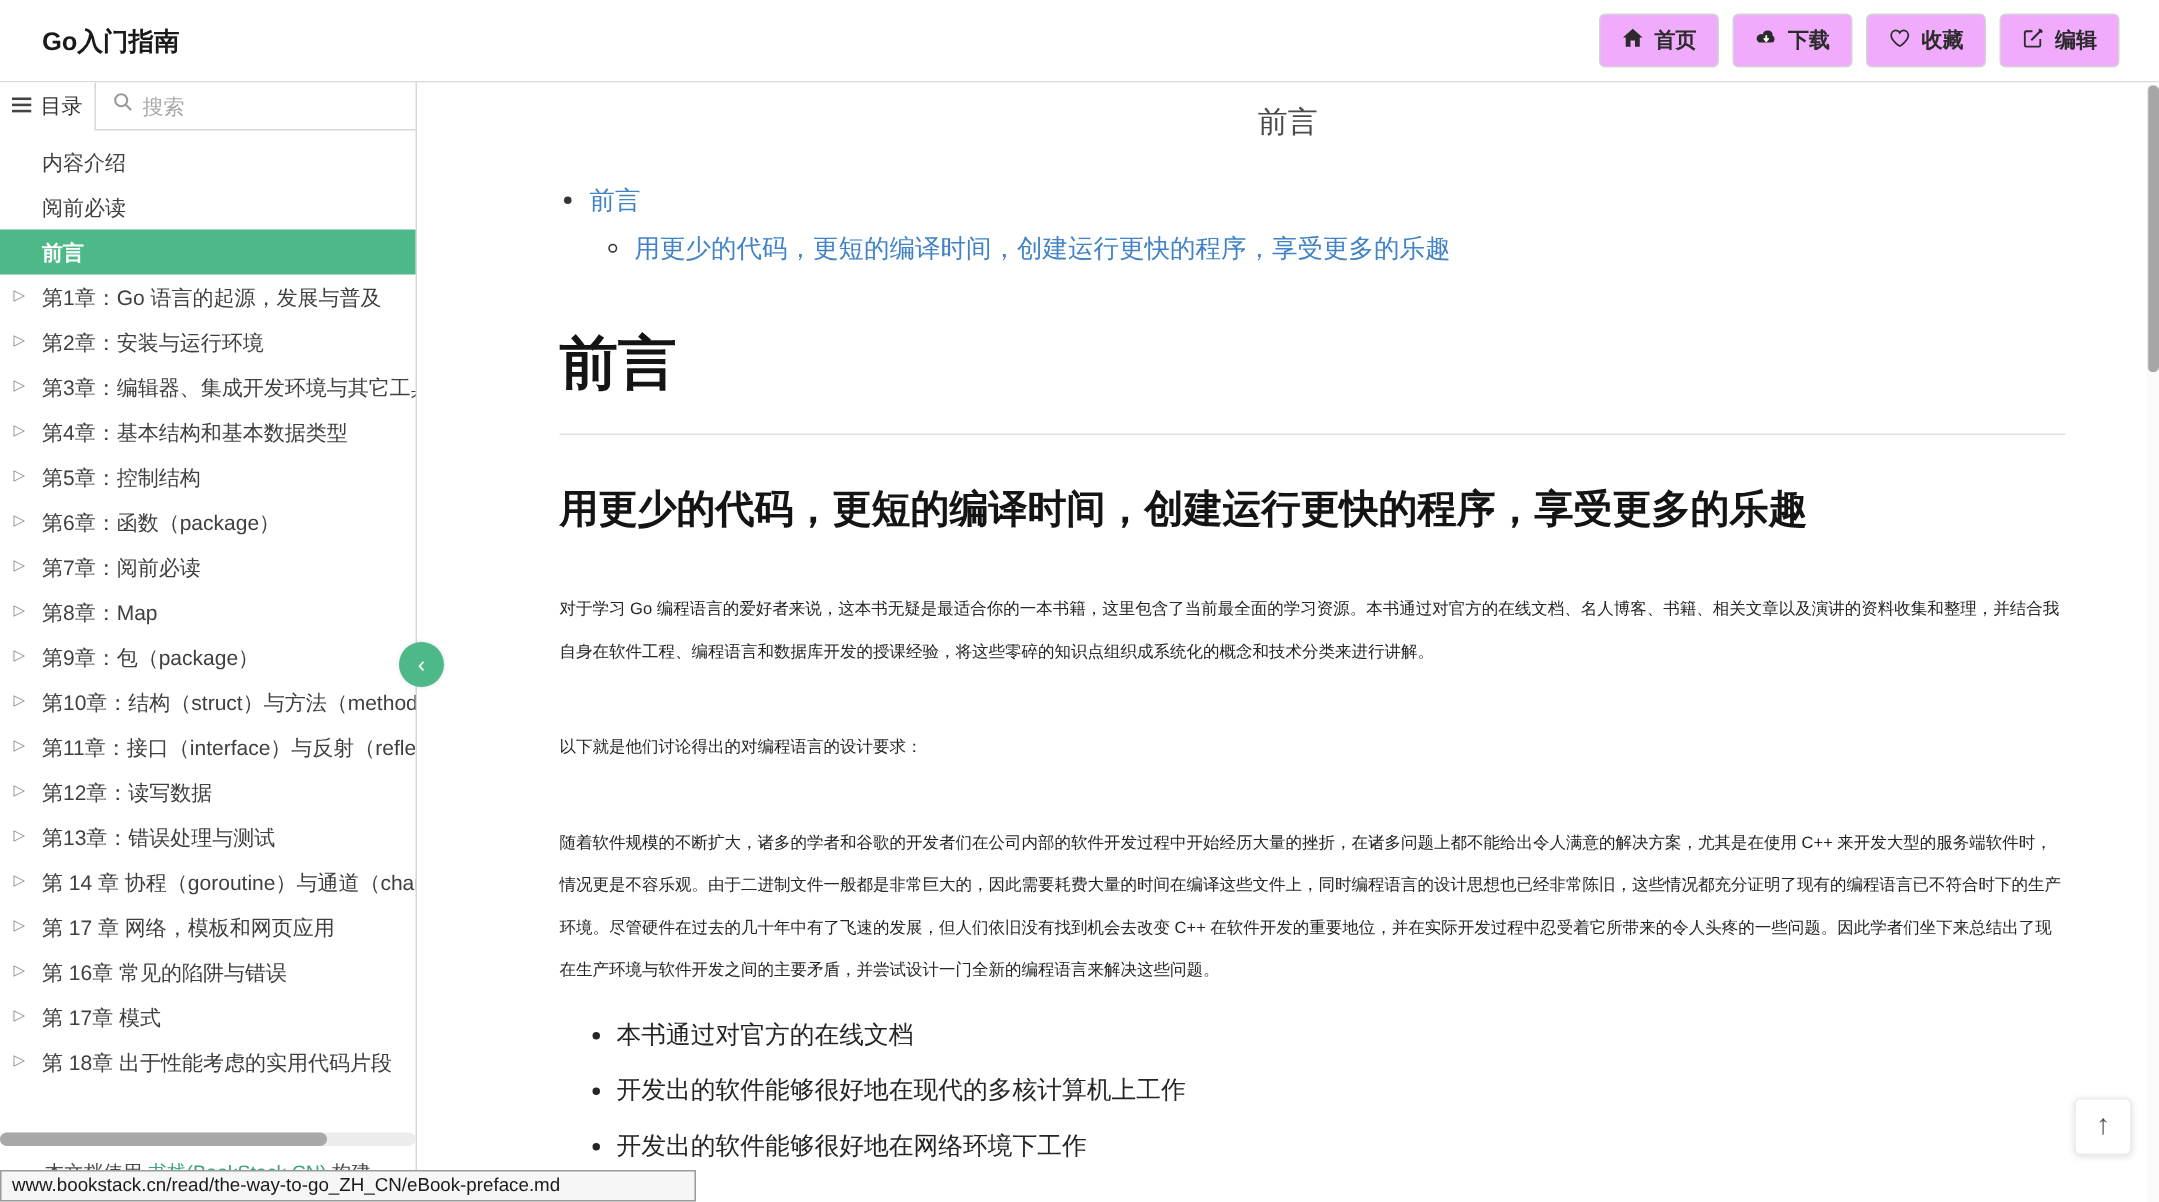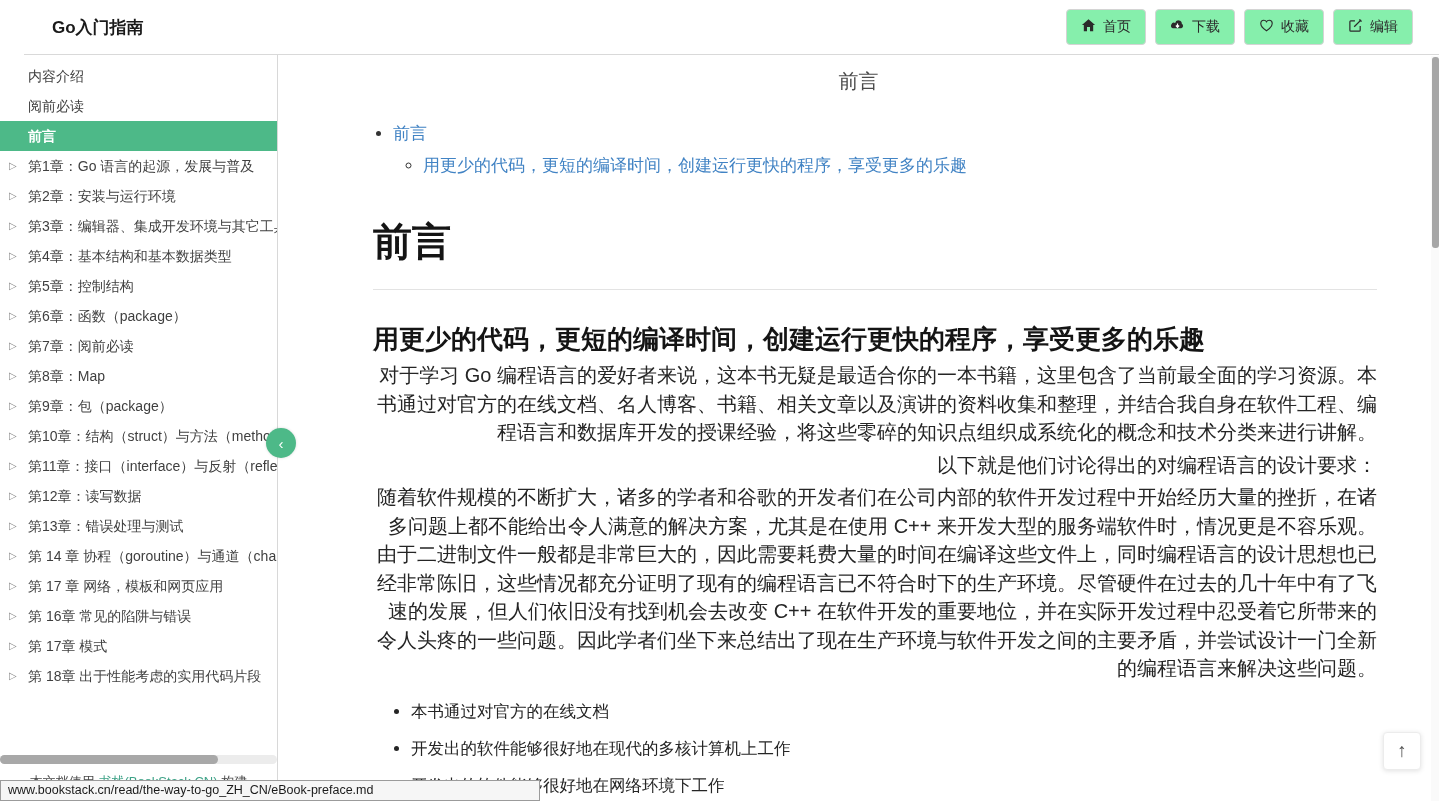--- a/index.html
+++ b/index.html
@@ -8,7 +8,7 @@
 
   
   .header { height:55px; border-bottom:1px solid #d9d9d9; display:flex;
-    align-items:center; justify-content:space-between; padding:0 26px 0 28px; background:#fff;margin-left:24px; }
+    align-items:center; justify-content:space-between; padding:0 26px 0 28px; background:#fff; }
   .header-title { font-size:17px; font-weight:bold; color:#1a1a1a; }
   .header-buttons { display:flex; gap:9px; }
   .hbtn { display:flex; align-items:center; gap:7px; border:1px solid #d4d4d4;

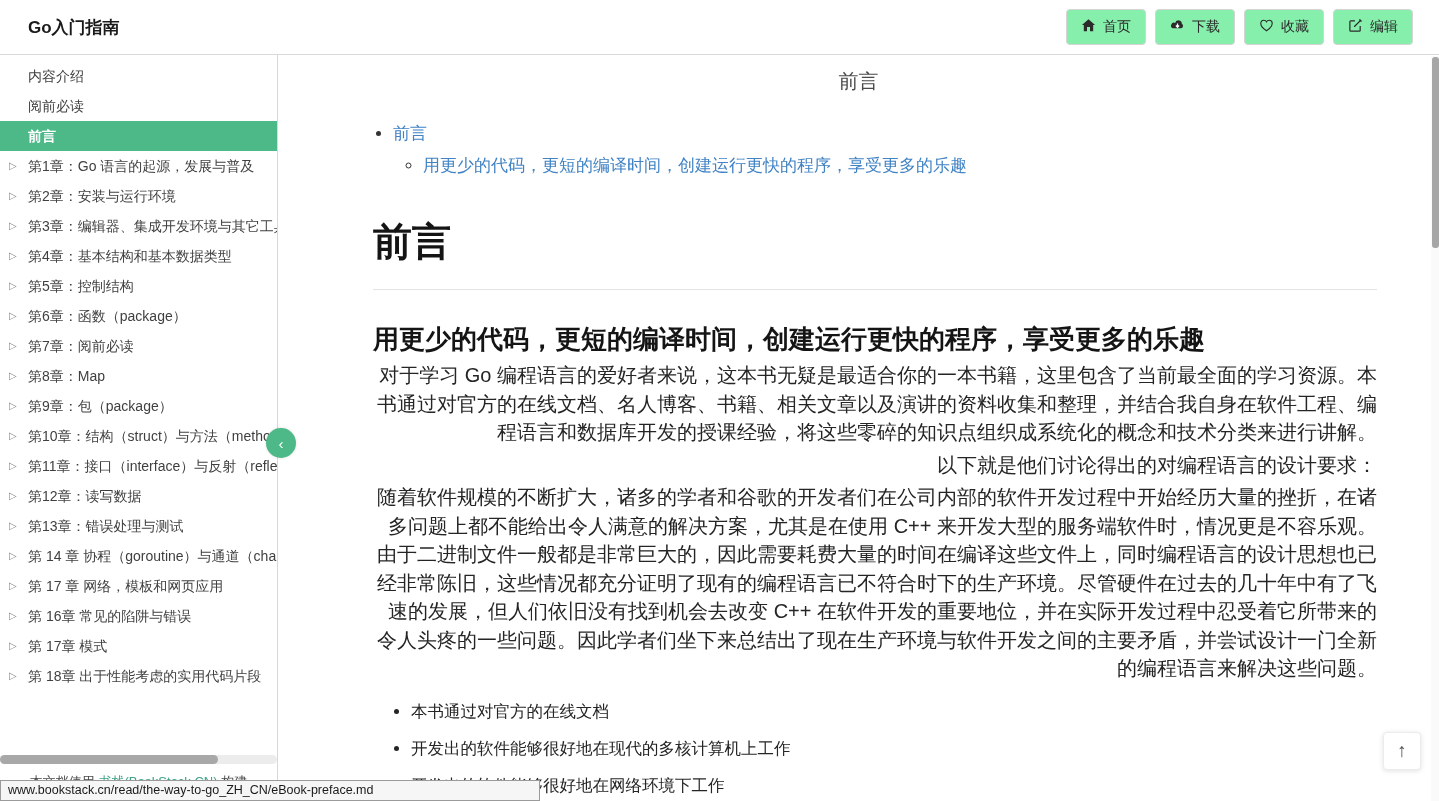--- a/index.html
+++ b/index.html
@@ -12,7 +12,7 @@
   .header-title { font-size:17px; font-weight:bold; color:#1a1a1a; }
   .header-buttons { display:flex; gap:9px; }
   .hbtn { display:flex; align-items:center; gap:7px; border:1px solid #d4d4d4;
-    border-radius:4px; background:#86efac; padding:8px 14px; font-size:14px; color:#2b2b2b; cursor:pointer; }
+    border-radius:4px; background:#f0abfc; padding:8px 14px; font-size:14px; color:#2b2b2b; cursor:pointer;font-weight:bold; }
   .hbtn svg { width:15px; height:15px; }
 
   

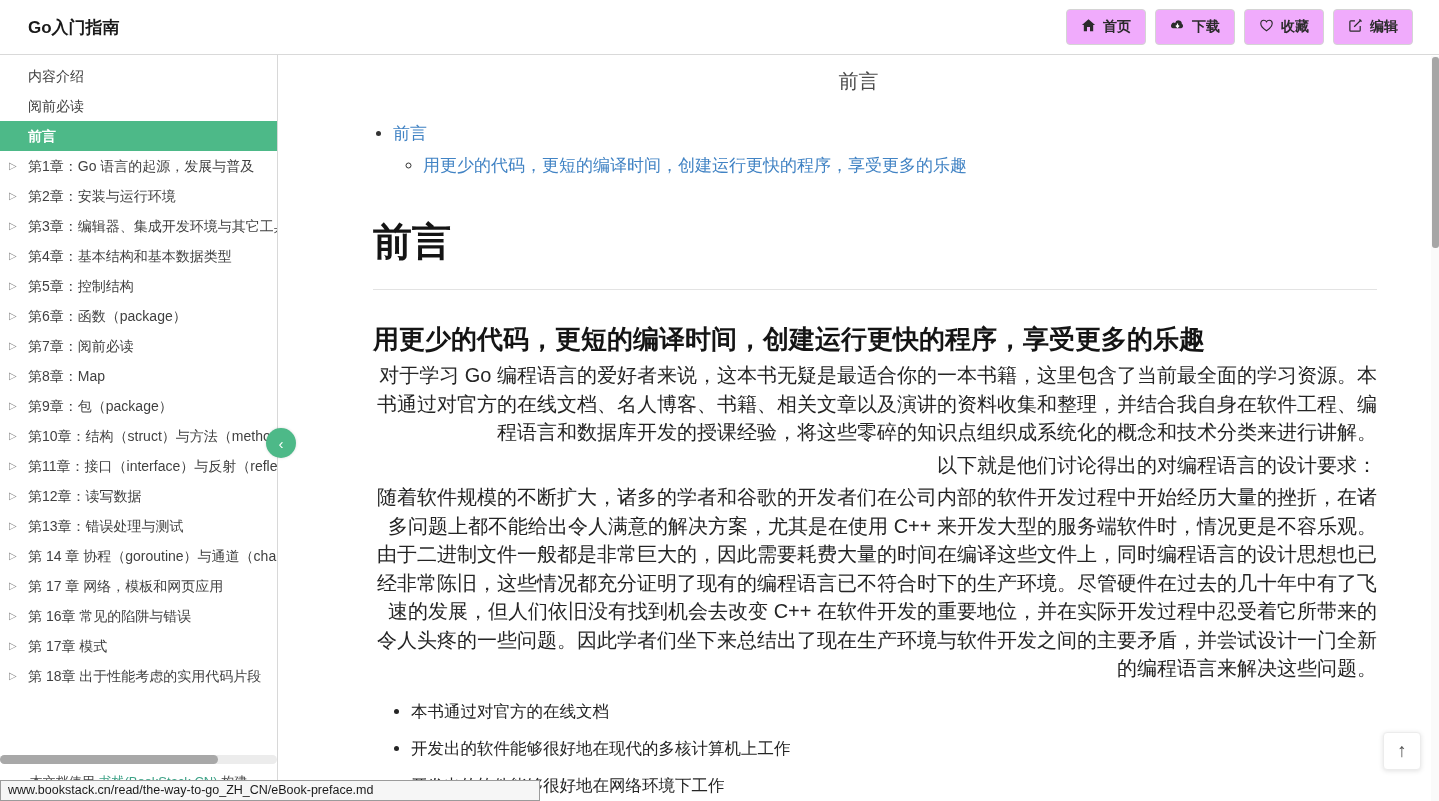--- a/index.html
+++ b/index.html
@@ -111,6 +111,23 @@
 <div class="layout">
 
   <div class="sidebar">
+    <div class="side-tabbar">
+      <div class="toc-tab">
+        <span><svg width="13" height="12" viewBox="0 0 13 12">
+              <rect y="1" width="13" height="1.7" fill="#444"></rect>
+              <rect y="5.1" width="13" height="1.7" fill="#444"></rect>
+              <rect y="9.2" width="13" height="1.7" fill="#444"></rect>
+            </svg></span>
+        <span>目录</span>
+      </div>
+      <div class="search-box">
+        <span><svg width="14" height="14" viewBox="0 0 14 14">
+              <circle cx="5.8" cy="5.8" r="4" fill="none" stroke="#9a9a9a" stroke-width="1.4"></circle>
+              <line x1="8.8" y1="8.8" x2="12.4" y2="12.4" stroke="#9a9a9a" stroke-width="1.4"></line>
+            </svg></span>
+        <input type="text" placeholder="搜索" style="">
+      </div>
+    </div>
 
     <div class="nav" id="nav-list">
         <div class="nav-item"><span>内容介绍</span></div>

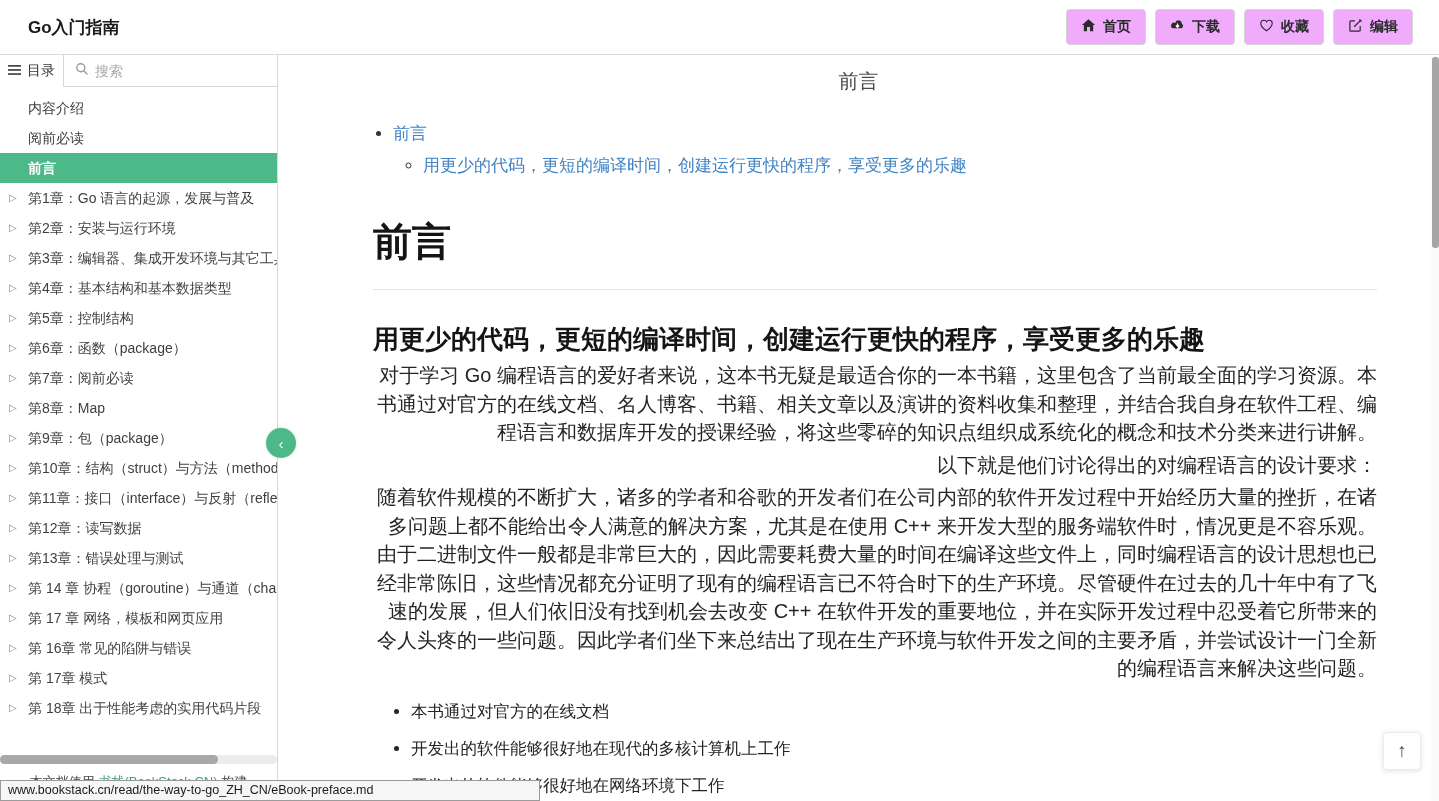--- a/index.html
+++ b/index.html
@@ -58,7 +58,7 @@
   h1.article { font-size:39px; font-weight:bold; color:#141414; margin-top:38px;
     padding-bottom:20px; border-bottom:1px solid #e3e3e3; }
   h2.article { font-size:26px; font-weight:bold; color:#141414; margin-top:32px; }
-  p.article { font-size:20px; line-height:28.5px; color:#252525; margin-top:4px;text-align:right; }
+  p.article { font-size:11px; line-height:28.5px; color:#252525; margin-top:35px; }
   ul.points { margin-top:14px; padding-left:38px; font-size:16.5px; color:#252525; }
   ul.points li { margin-bottom:9px; line-height:28px; }
 

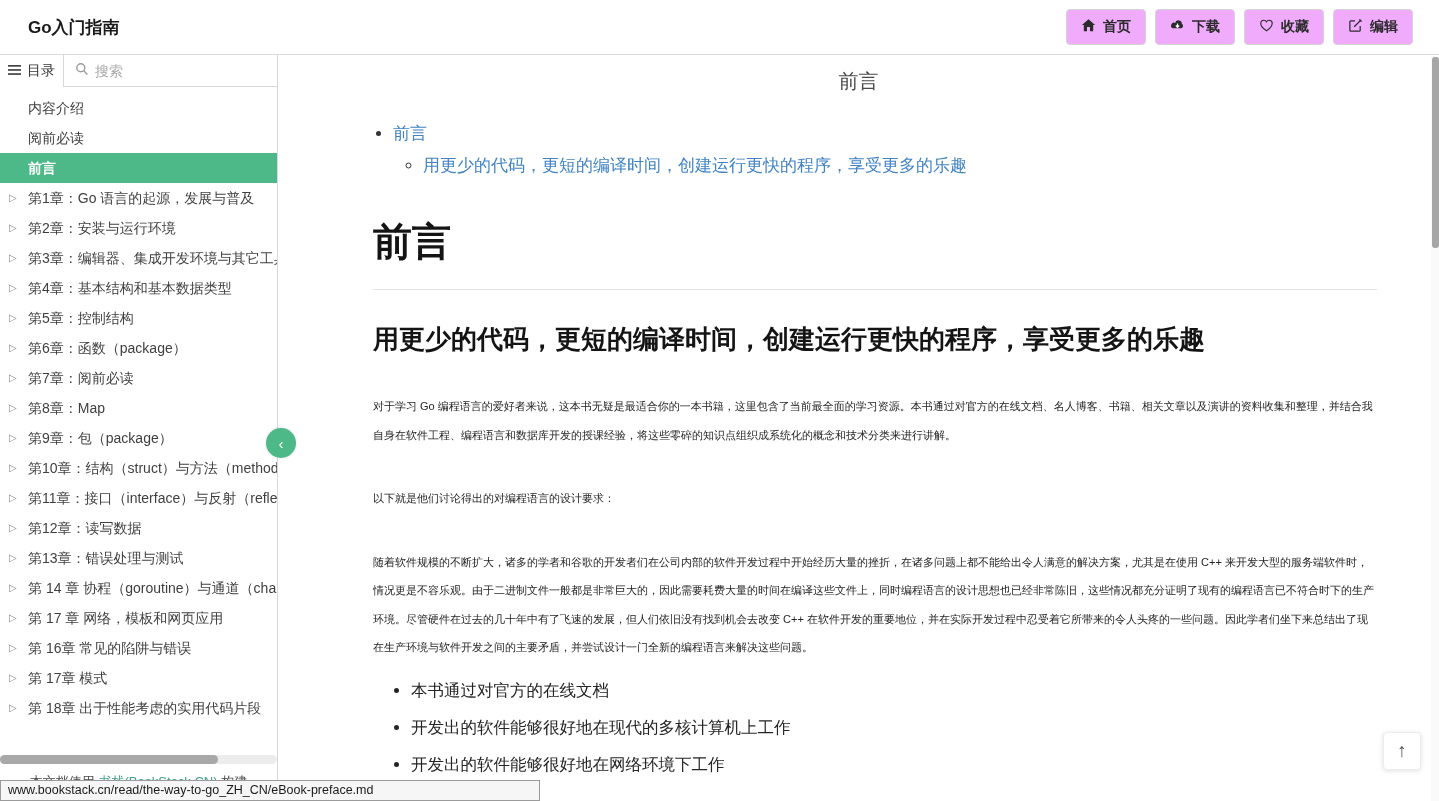--- a/index.html
+++ b/index.html
@@ -70,7 +70,7 @@
     border:1px solid #ececec; border-radius:4px; box-shadow:0 1px 5px rgba(0,0,0,.12);
     display:flex; align-items:center; justify-content:center; color:#555; font-size:19px;
     font-weight:bold; cursor:pointer; }
-  .status-tip { position:fixed; left:0; bottom:0; width:540px; border:1px solid #9b9b9b;
+  .status-tip { position:fixed; left:0; bottom:0; width:464px; border:1px solid #9b9b9b;
     background:#f6f6f6; font-size:12.5px; color:#1a1a1a; padding:2px 6px 3px 7px; z-index:30; }
 </style>
 </head>

